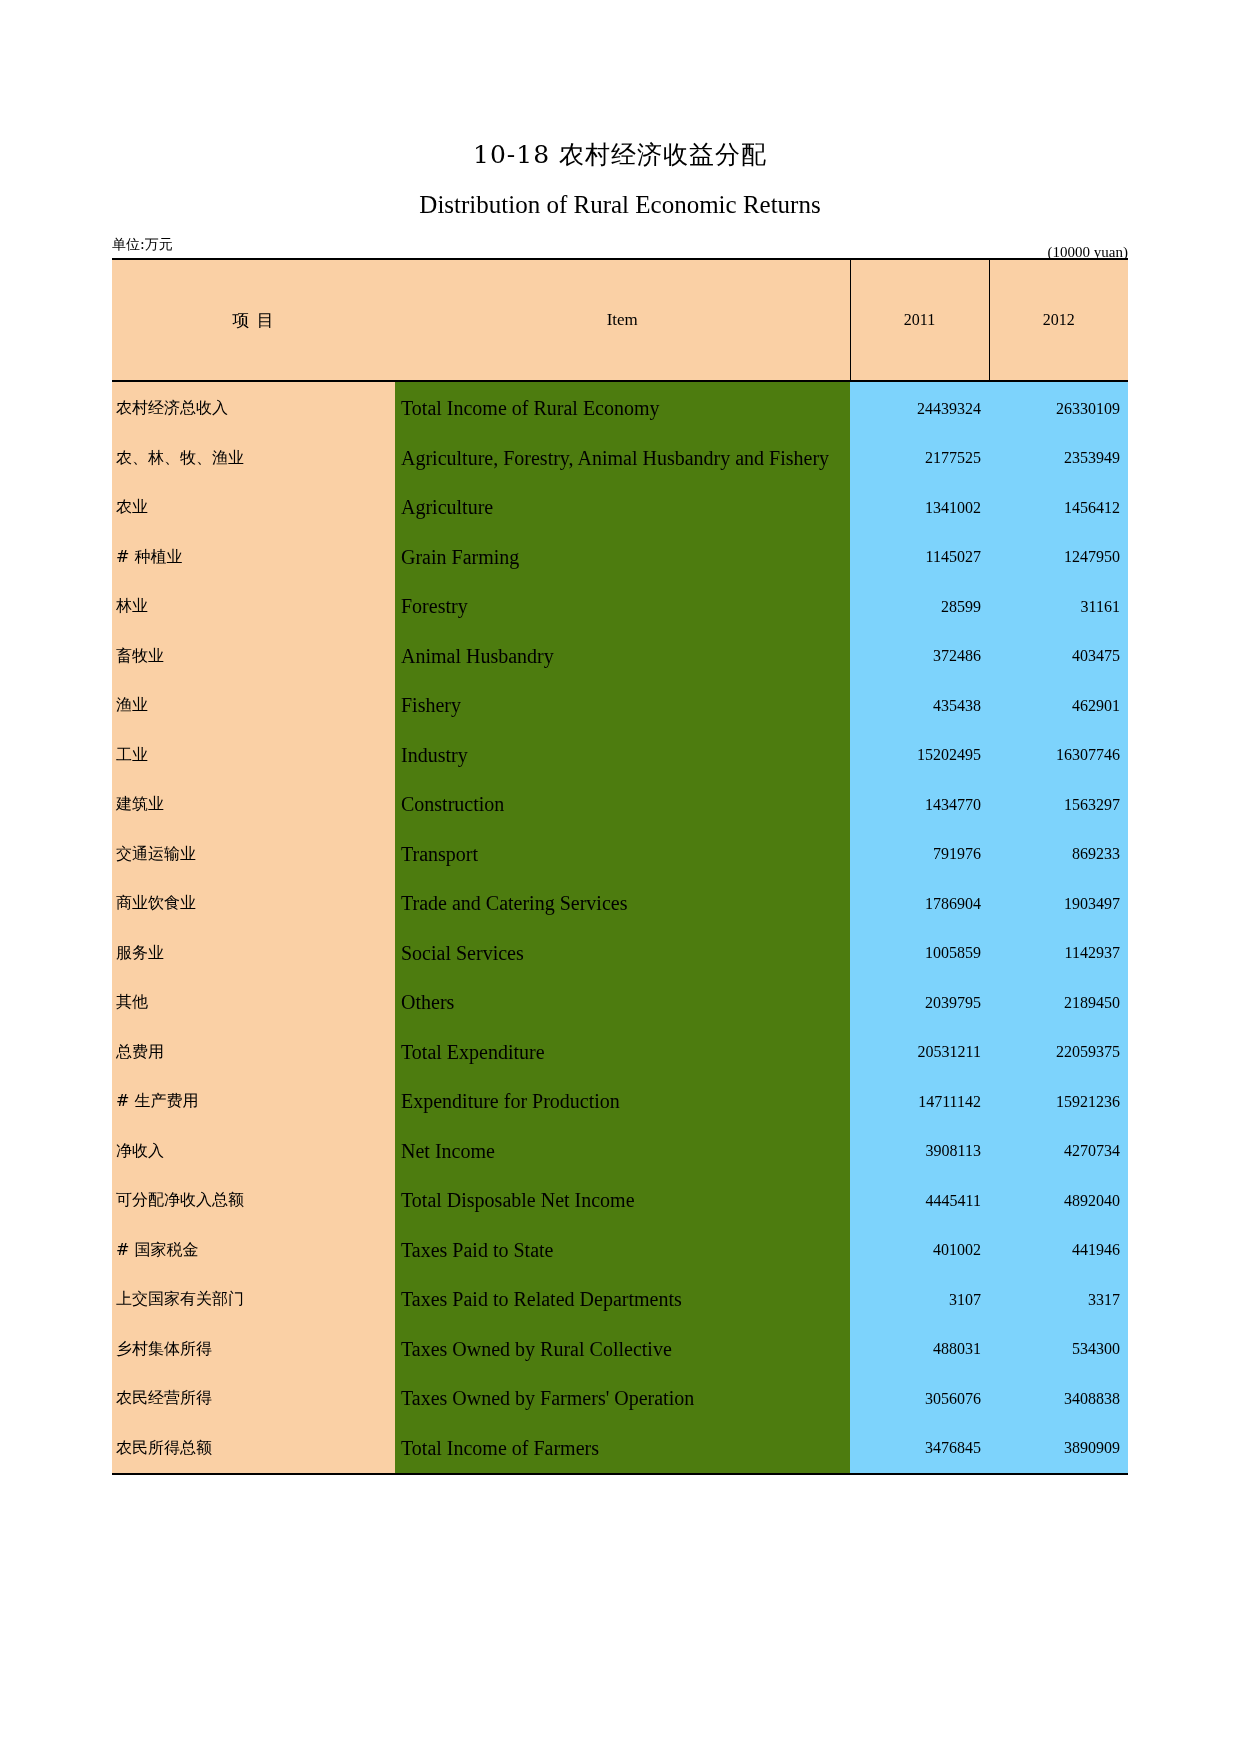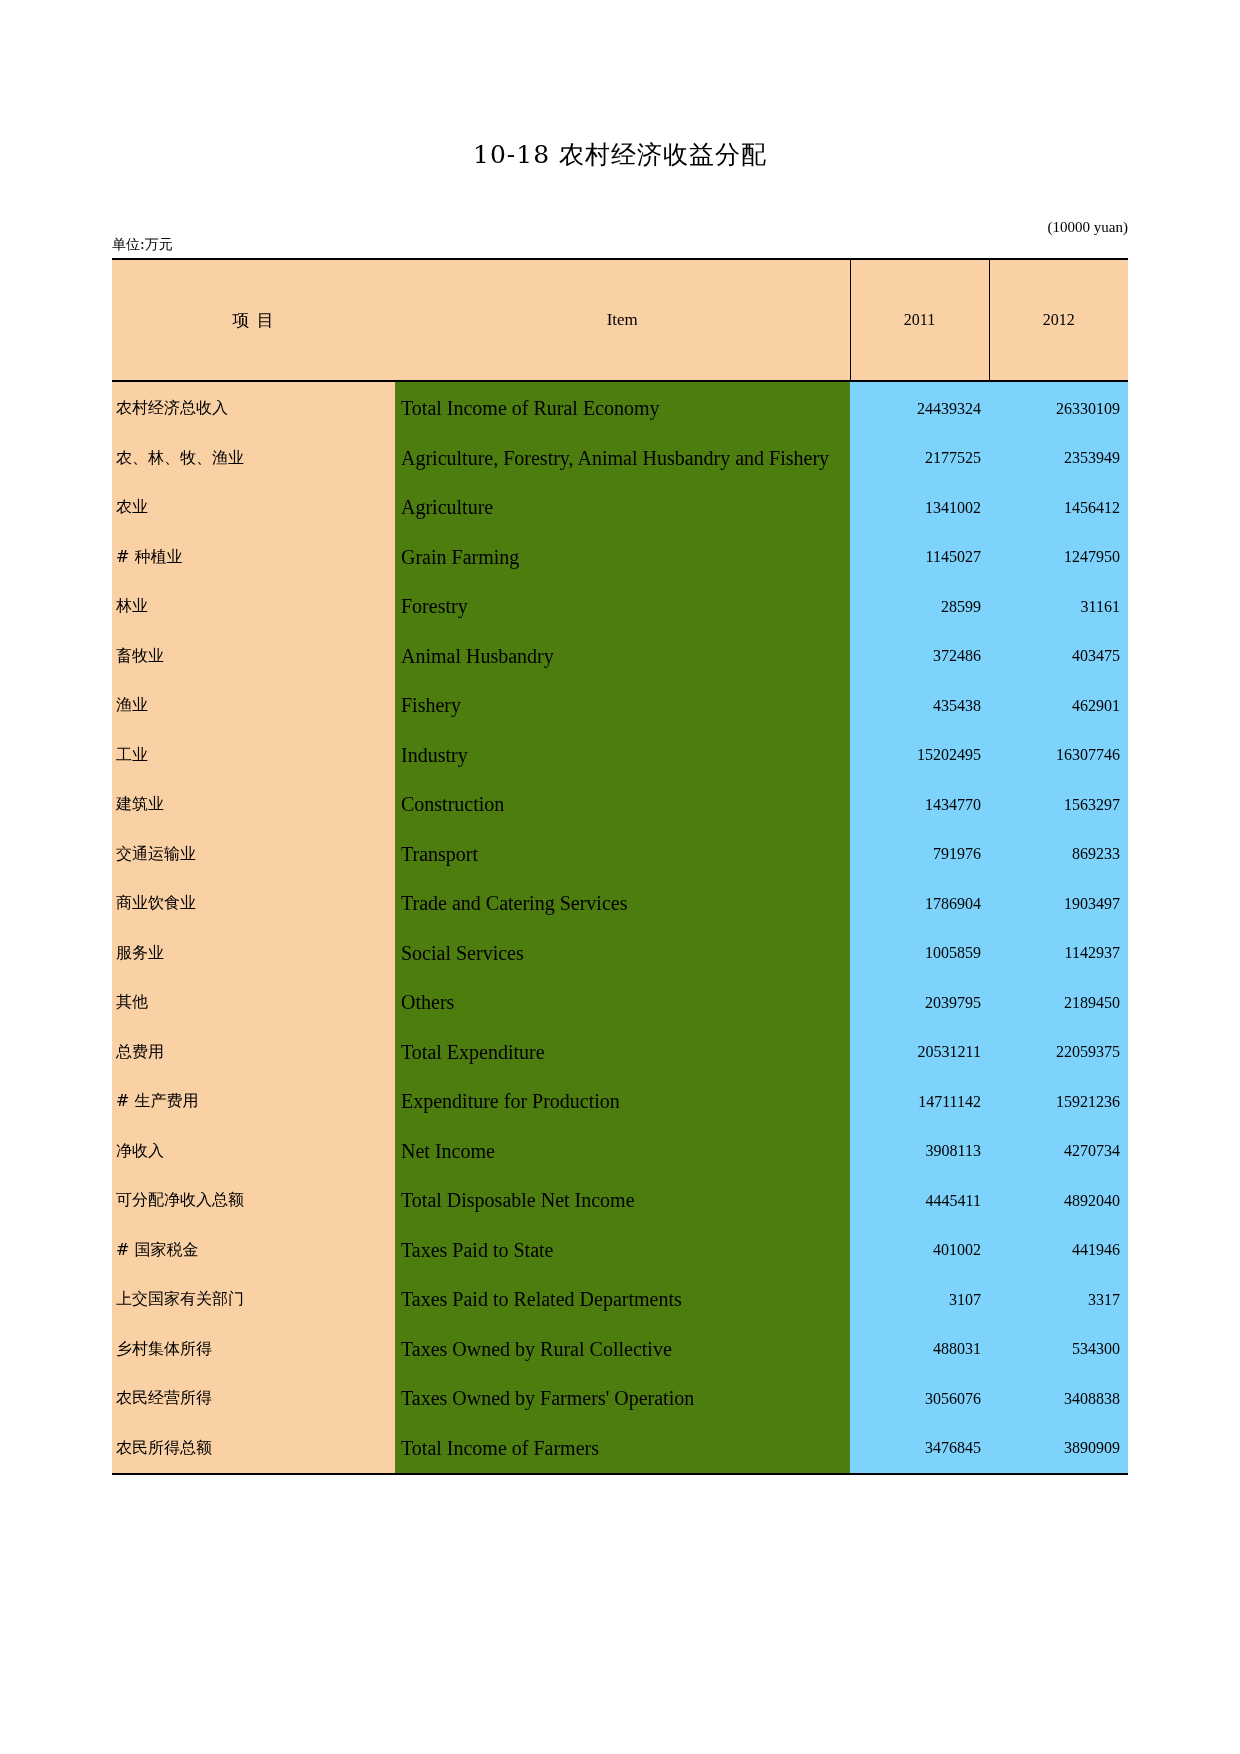--- a/index.html
+++ b/index.html
@@ -133,6 +133,7 @@
 <div class="page">
 
   <div class="title-cn">10-18  农村经济收益分配</div>
+  <div class="title-en">Distribution of Rural Economic Returns</div>
   <div class="unit-left">单位:万元</div>
   <div class="unit-right">(10000 yuan)</div>
 

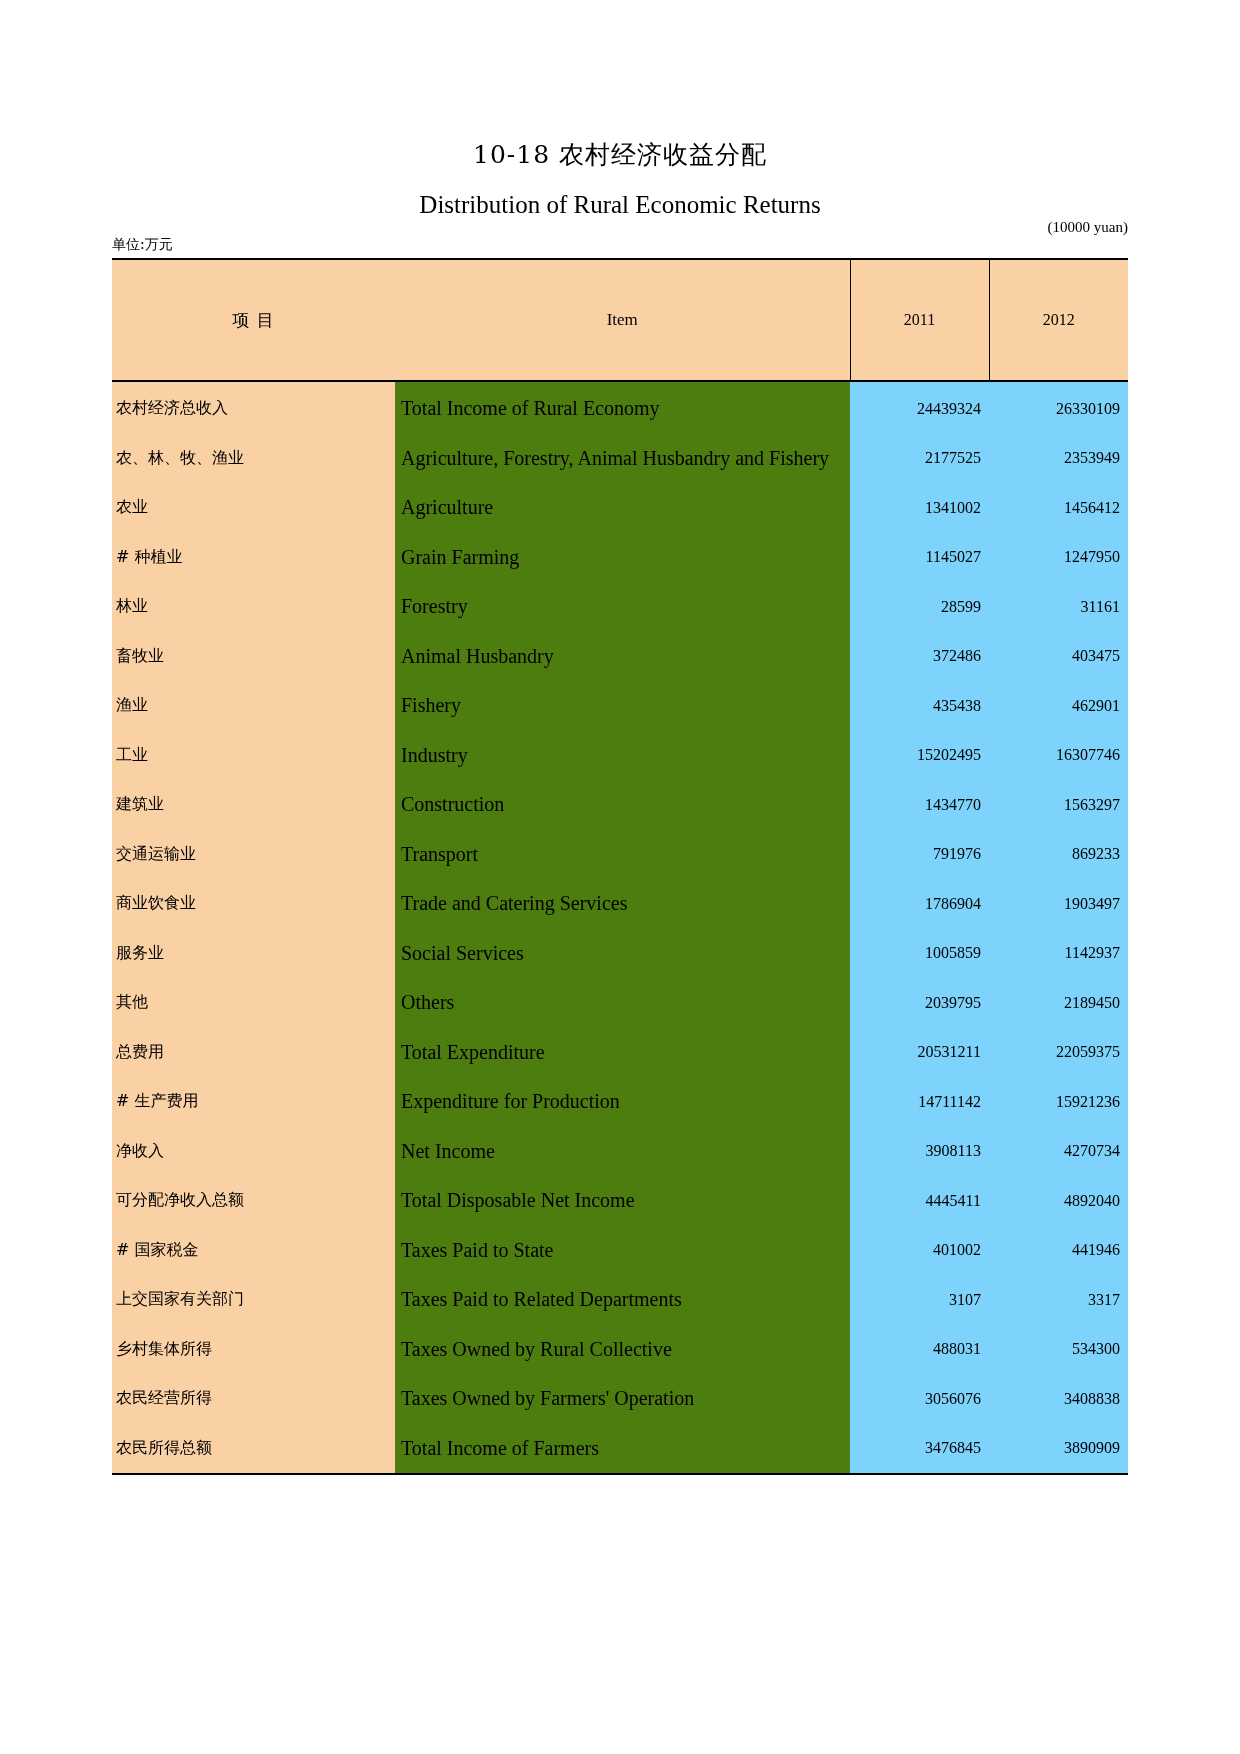--- a/index.html
+++ b/index.html
@@ -45,7 +45,7 @@
   }
   .unit-right {
     position: absolute;
-    right: 112px; top: 219px;
+    right: 112px; top: 244px;
     font-family: "Liberation Serif", serif;
     font-size: 15px;
   }

